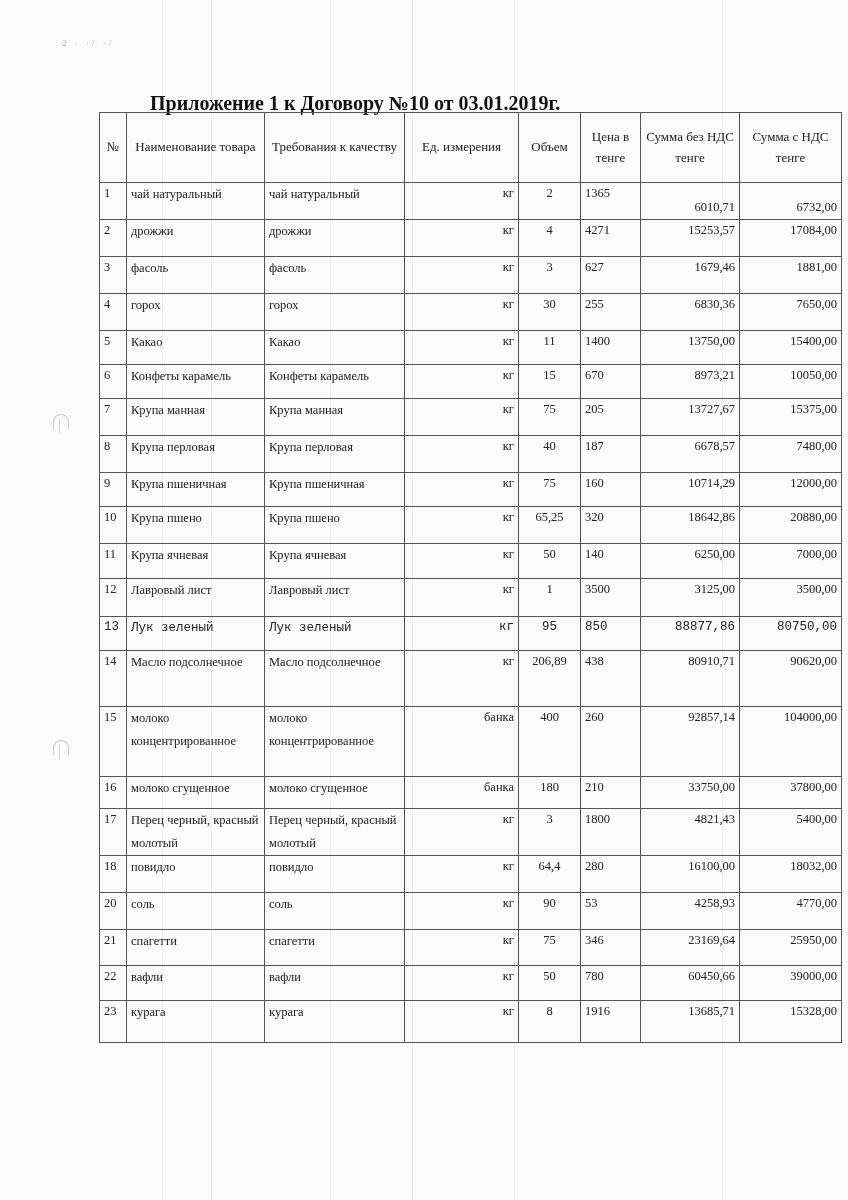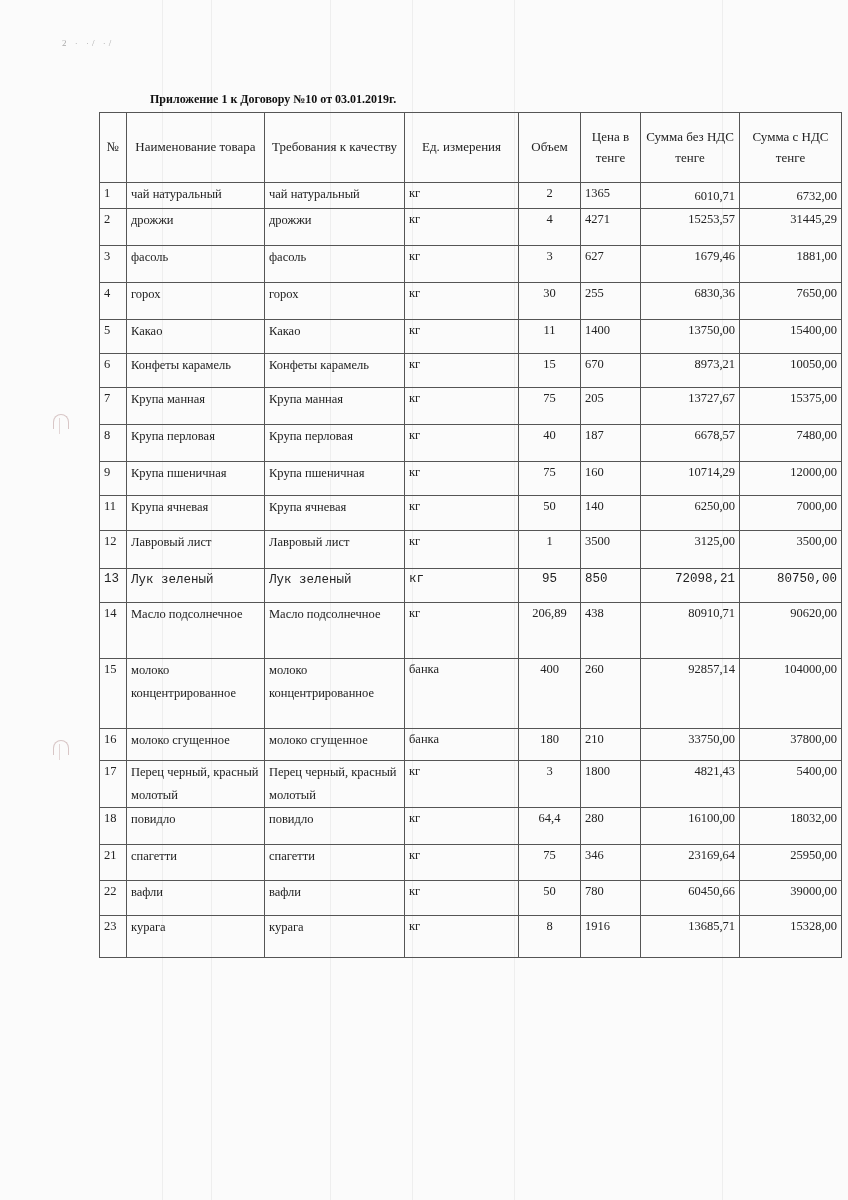--- a/index.html
+++ b/index.html
@@ -15,7 +15,7 @@
     .punch::after { content: ""; position: absolute; left: 5px; top: 3px; width: 1px; height: 16px; background: #e3d6d6; }
     .title {
       position: absolute; left: 150px; top: 92px;
-      font-size: 12px; font-weight: bold; color: #111;
+      font-size: 20px; font-weight: bold; color: #111;
       white-space: nowrap;
     }
     table.grid {

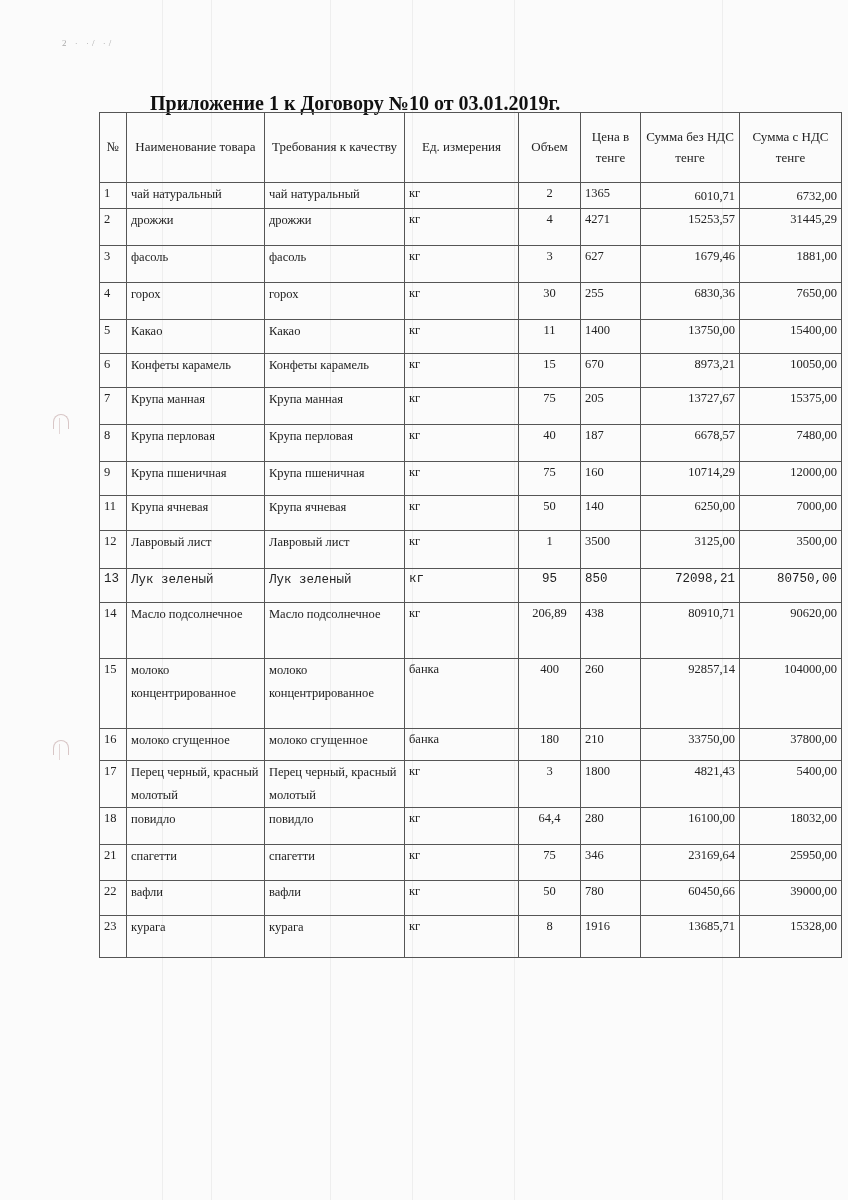--- a/index.html
+++ b/index.html
@@ -36,7 +36,7 @@
     th.bold { font-weight: bold; }
     td.c-num { text-align: left; padding-left: 12px; padding-right: 2px; }
     td.c-name, td.c-req { text-align: left; padding-left: 7px; }
-    td.c-unit { text-align: left; padding-top: 6px; }
+    td.c-unit { text-align: right; padding-top: 6px; }
     td.c-vol { text-align: center; }
     td.c-price { text-align: left; padding-left: 14px; }
     td.c-sum1, td.c-sum2 { text-align: right; font-weight: bold; padding-top: 3px; padding-right: 2px; font-size: 12.5px; }

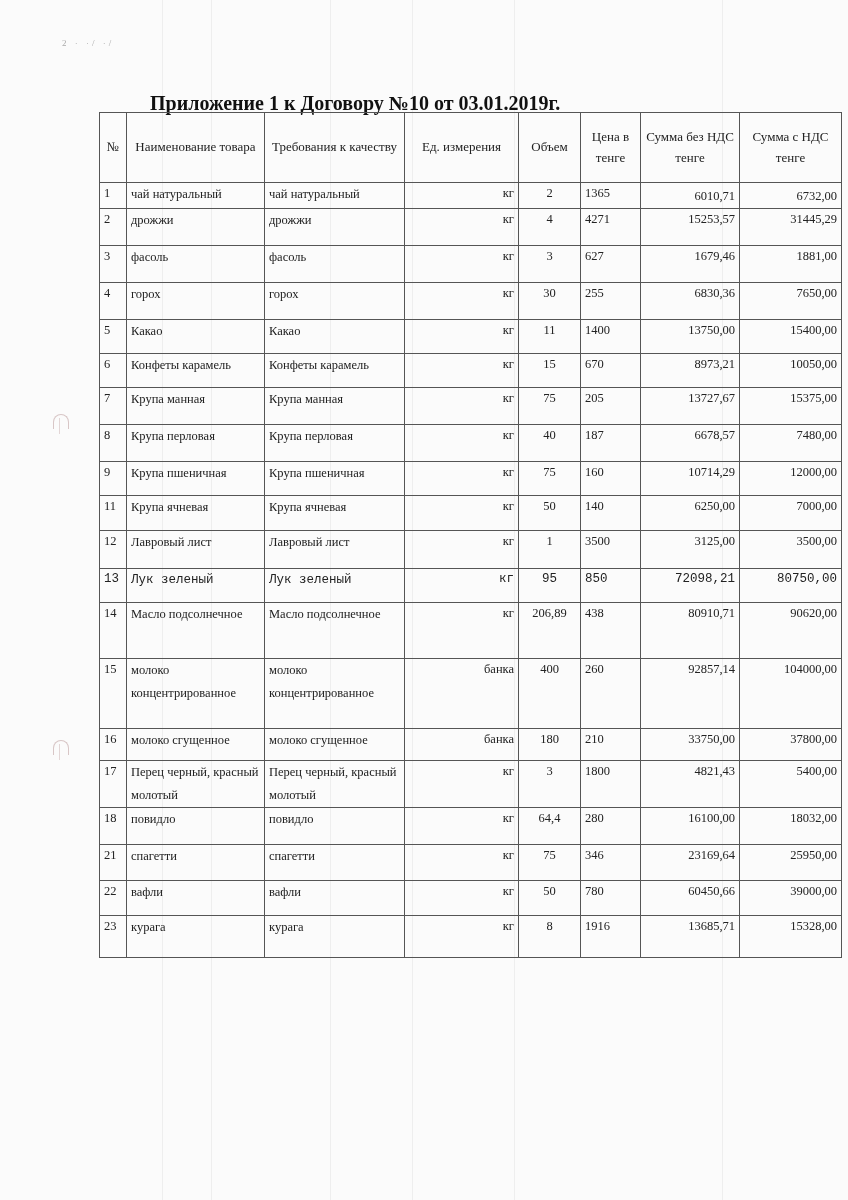--- a/index.html
+++ b/index.html
@@ -40,7 +40,7 @@
     td.c-vol { text-align: center; }
     td.c-price { text-align: left; padding-left: 14px; }
     td.c-sum1, td.c-sum2 { text-align: right; font-weight: bold; padding-top: 3px; padding-right: 2px; font-size: 12.5px; }
-    tr.r1 td.c-sum1, tr.r1 td.c-sum2 { padding-top: 3px; }
+    tr.r1 td.c-sum1, tr.r1 td.c-sum2 { padding-top: 14px; }
     .multiline { display: block; line-height: 1.85; }
   </style>
 </head>

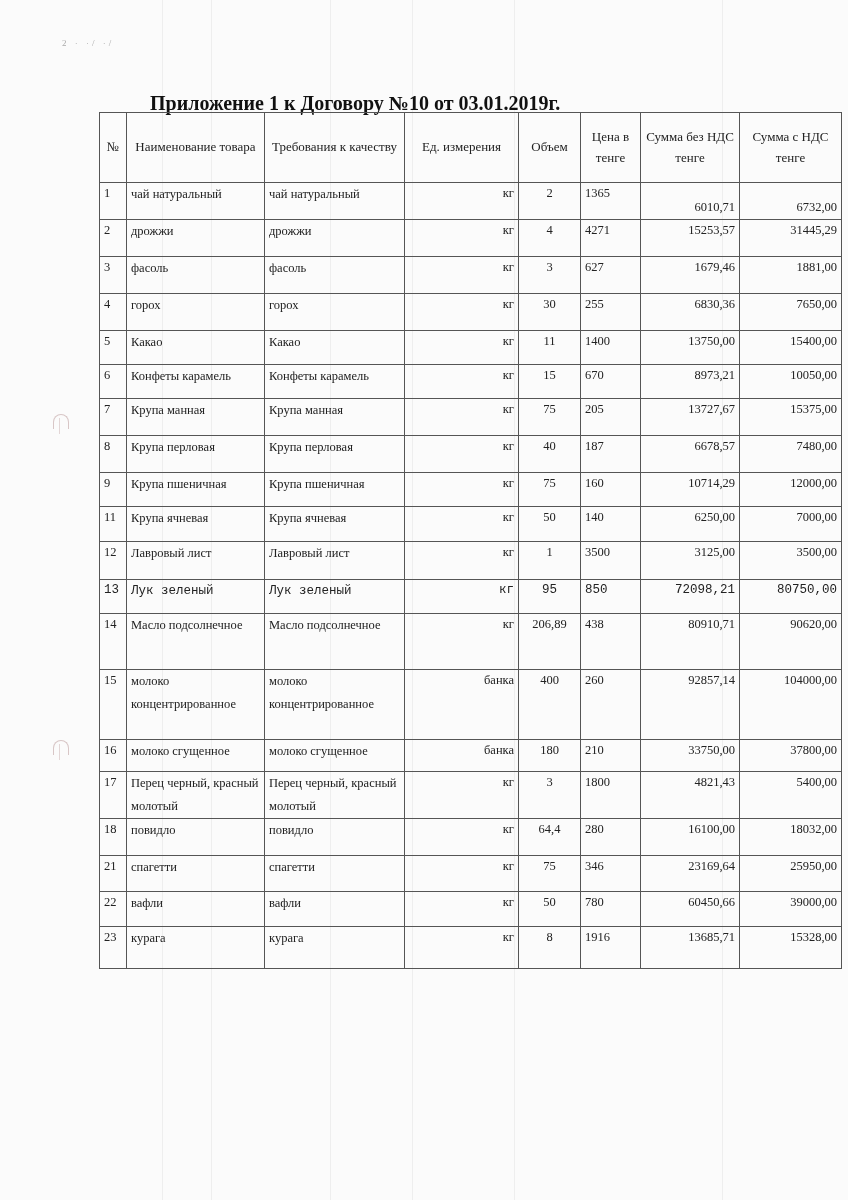--- a/index.html
+++ b/index.html
@@ -109,7 +109,7 @@
         <td class="c-vol"><span>4</span></td>
         <td class="c-price"><span>4271</span></td>
         <td class="c-sum1"><span>15253,57</span></td>
-        <td class="c-sum2"><span>31445,29</span></td>
+        <td class="c-sum2"><span>17084,00</span></td>
       </tr>
       <tr class="r3" style="height: 37px;">
         <td class="c-num"><span>3</span></td>

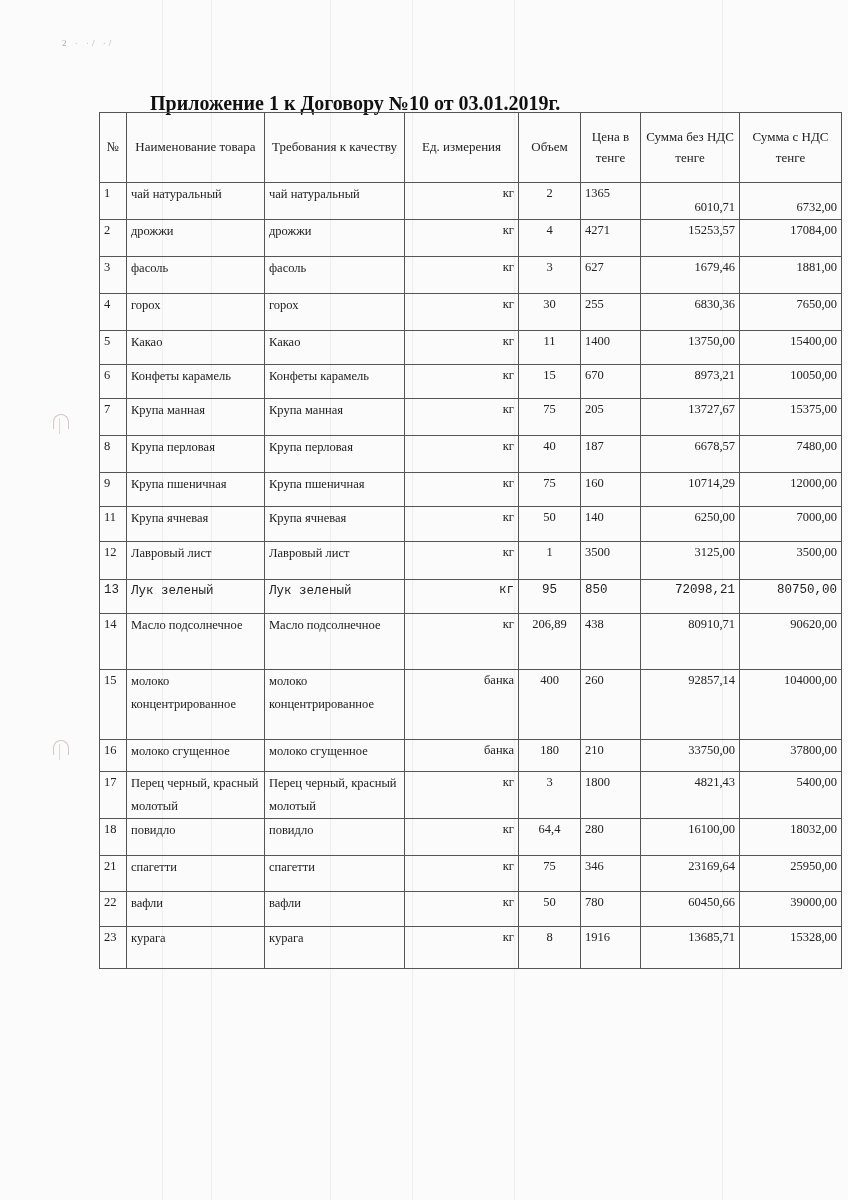--- a/index.html
+++ b/index.html
@@ -209,6 +209,20 @@
         <td class="c-sum1"><span>10714,29</span></td>
         <td class="c-sum2"><span>12000,00</span></td>
       </tr>
+      <tr class="r10" style="height: 37px;">
+        <td class="c-num"><span>10</span></td>
+        <td class="c-name">
+          <span class="multiline">Крупа пшено</span>
+        </td>
+        <td class="c-req">
+          <span class="multiline">Крупа пшено</span>
+        </td>
+        <td class="c-unit"><span>кг</span></td>
+        <td class="c-vol"><span>65,25</span></td>
+        <td class="c-price"><span>320</span></td>
+        <td class="c-sum1"><span>18642,86</span></td>
+        <td class="c-sum2"><span>20880,00</span></td>
+      </tr>
       <tr class="r11" style="height: 35px;">
         <td class="c-num"><span>11</span></td>
         <td class="c-name">

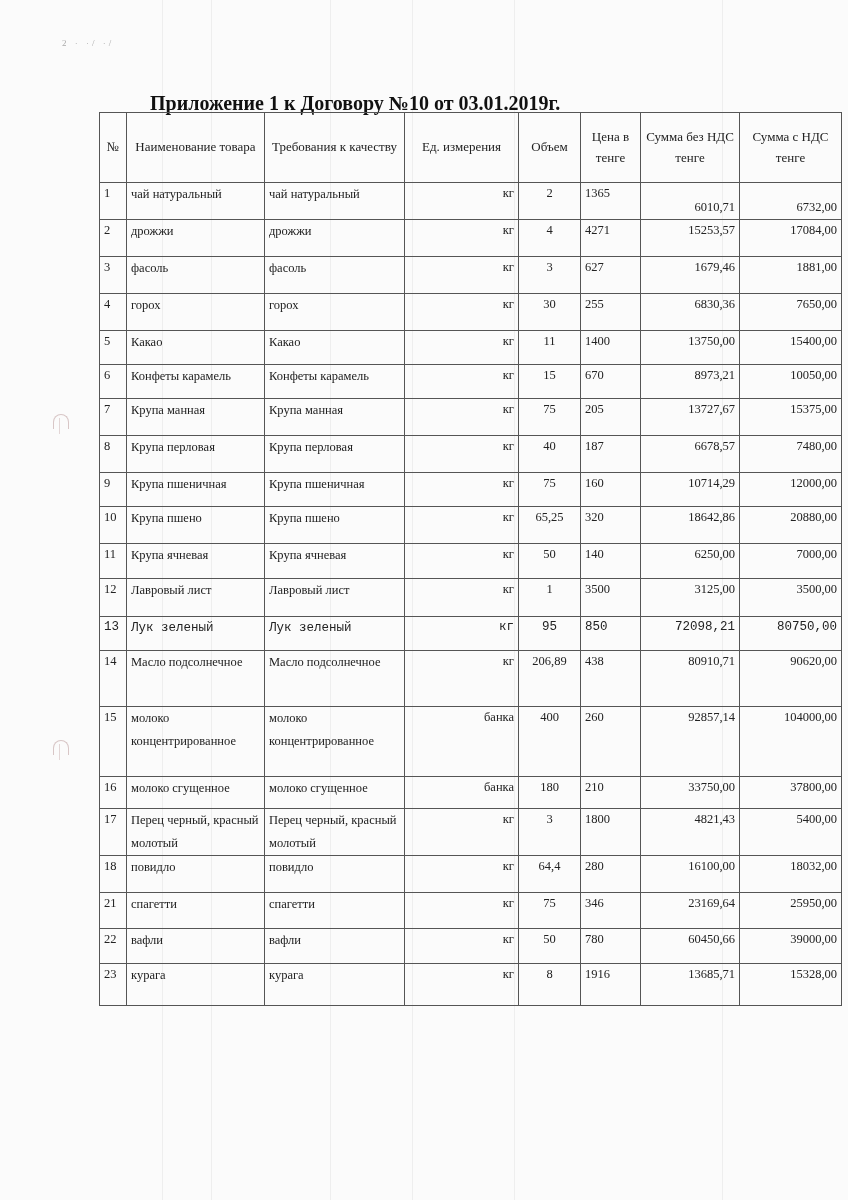--- a/index.html
+++ b/index.html
@@ -262,7 +262,7 @@
         <td class="c-unit"><span>кг</span></td>
         <td class="c-vol"><span>95</span></td>
         <td class="c-price"><span>850</span></td>
-        <td class="c-sum1"><span>72098,21</span></td>
+        <td class="c-sum1"><span>88877,86</span></td>
         <td class="c-sum2"><span>80750,00</span></td>
       </tr>
       <tr class="r14" style="height: 56px;">

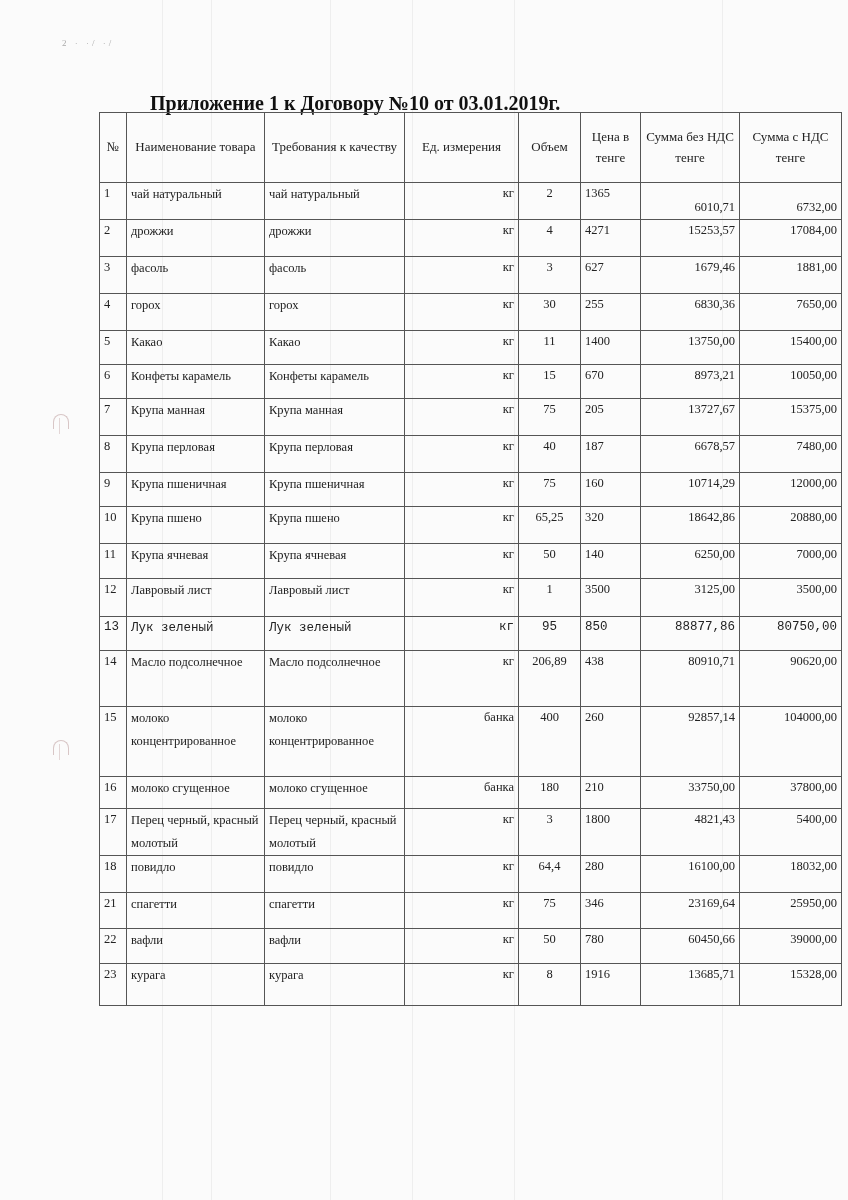--- a/index.html
+++ b/index.html
@@ -335,6 +335,20 @@
         <td class="c-sum1"><span>16100,00</span></td>
         <td class="c-sum2"><span>18032,00</span></td>
       </tr>
+      <tr class="r20" style="height: 37px;">
+        <td class="c-num"><span>20</span></td>
+        <td class="c-name">
+          <span class="multiline">соль</span>
+        </td>
+        <td class="c-req">
+          <span class="multiline">соль</span>
+        </td>
+        <td class="c-unit"><span>кг</span></td>
+        <td class="c-vol"><span>90</span></td>
+        <td class="c-price"><span>53</span></td>
+        <td class="c-sum1"><span>4258,93</span></td>
+        <td class="c-sum2"><span>4770,00</span></td>
+      </tr>
       <tr class="r21" style="height: 36px;">
         <td class="c-num"><span>21</span></td>
         <td class="c-name">

